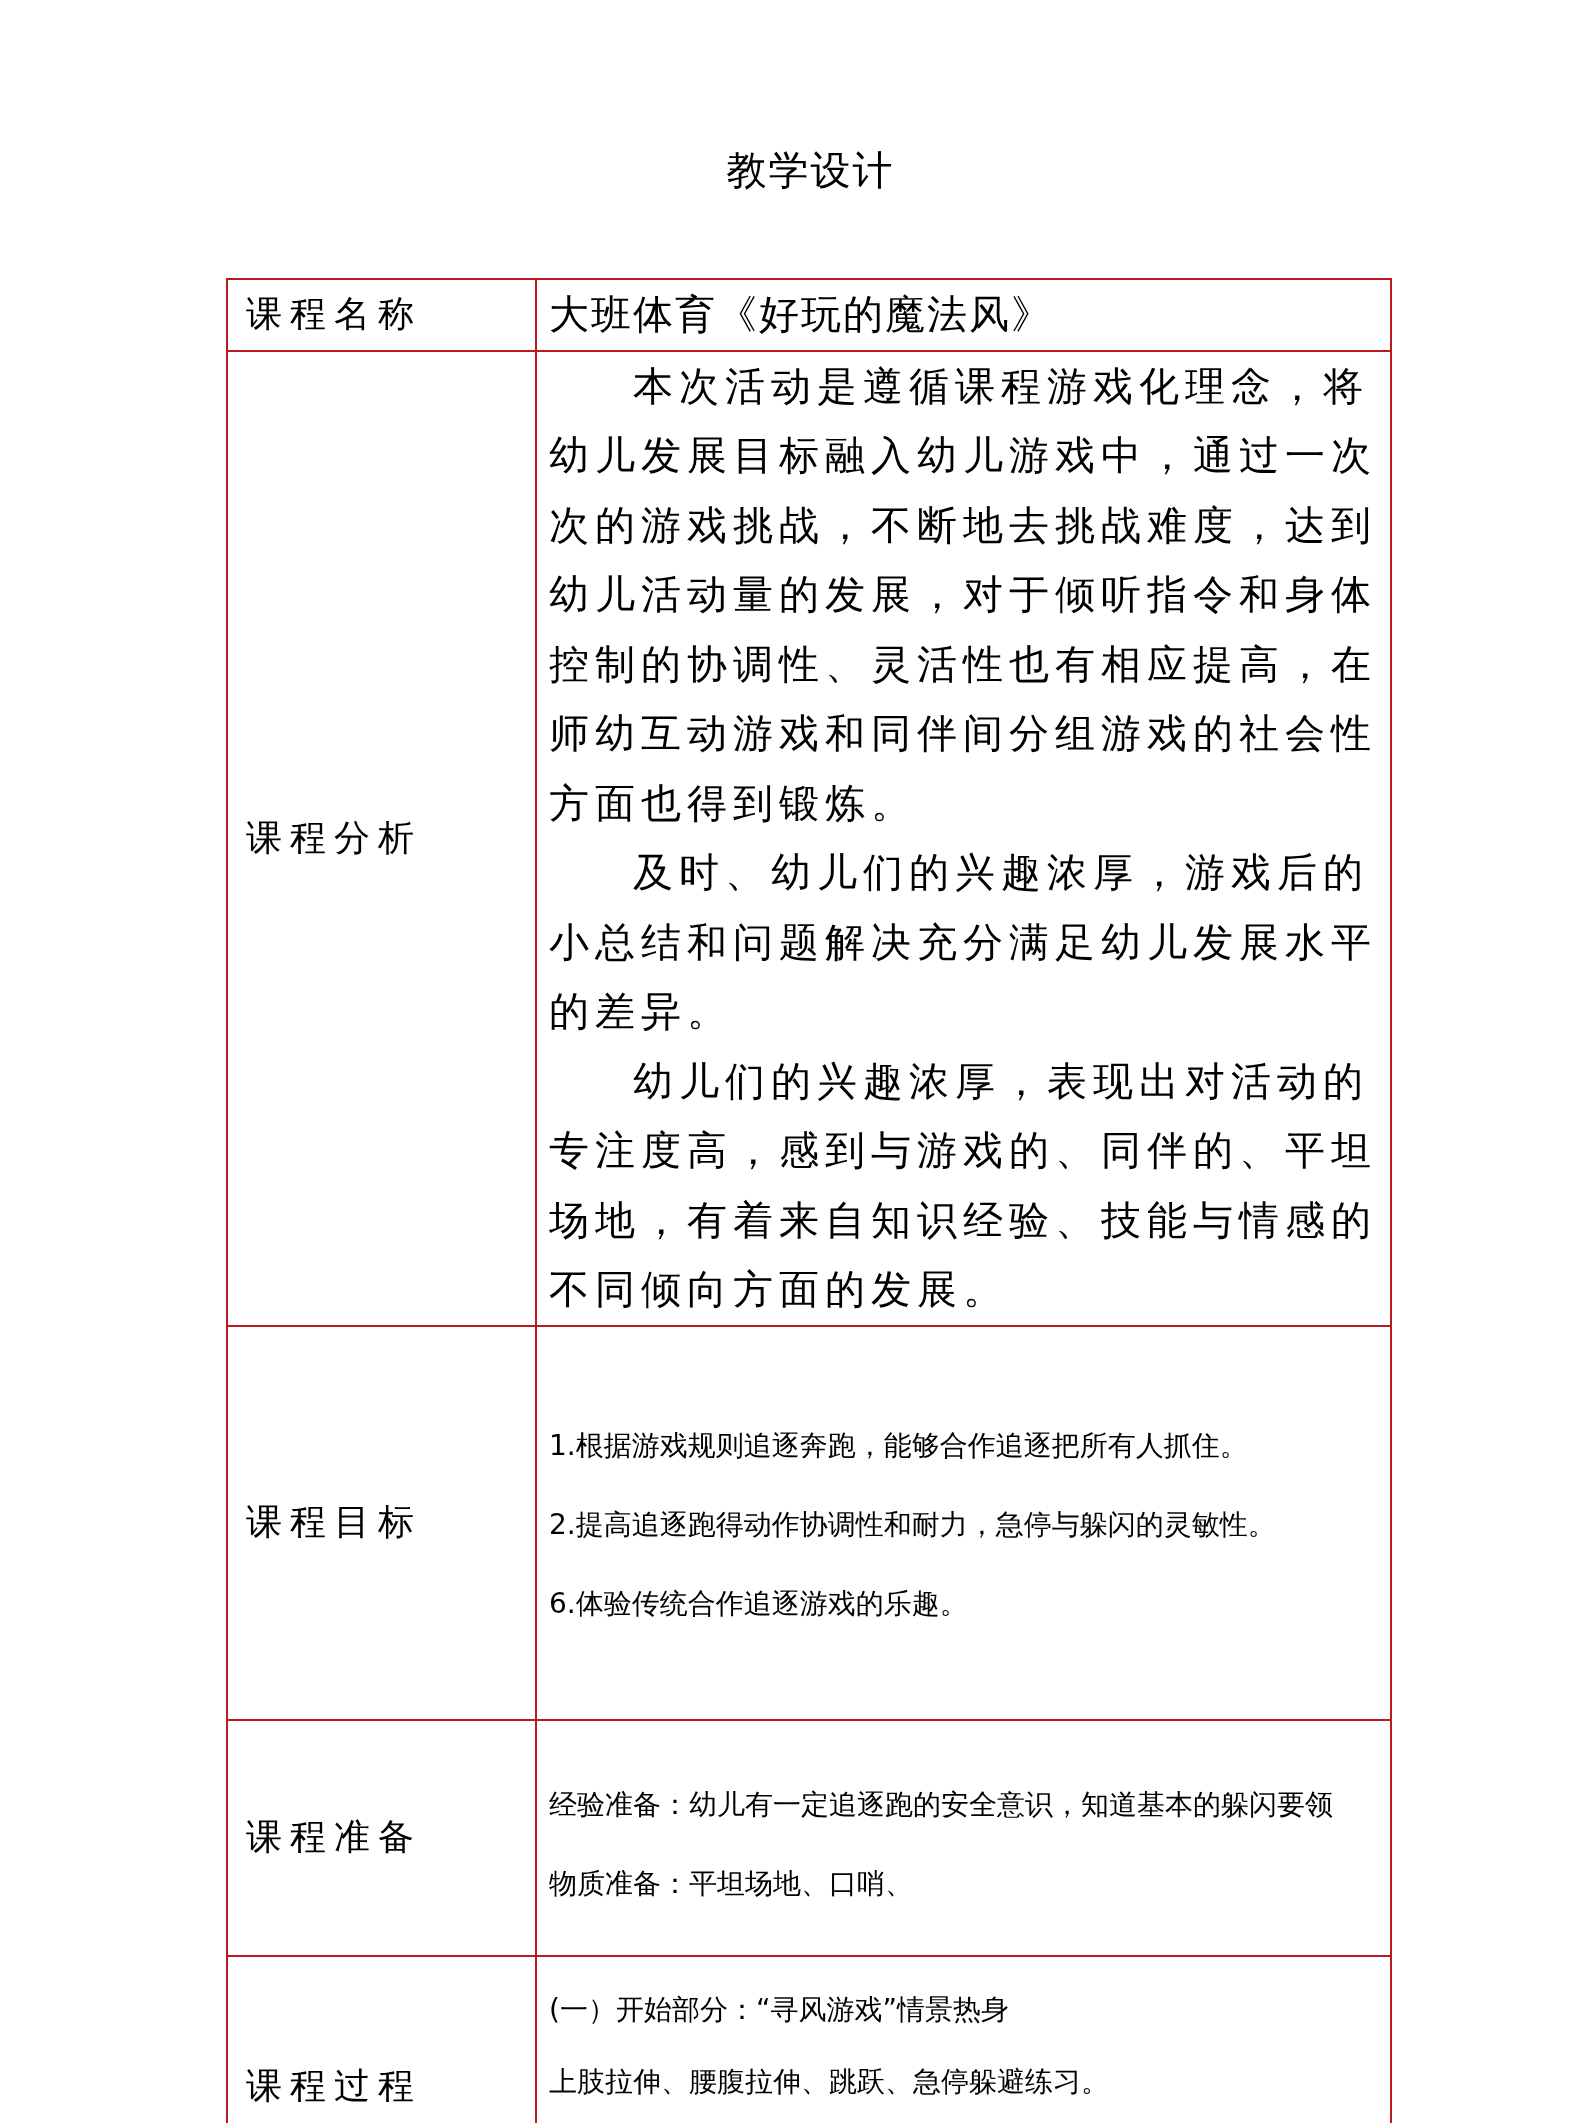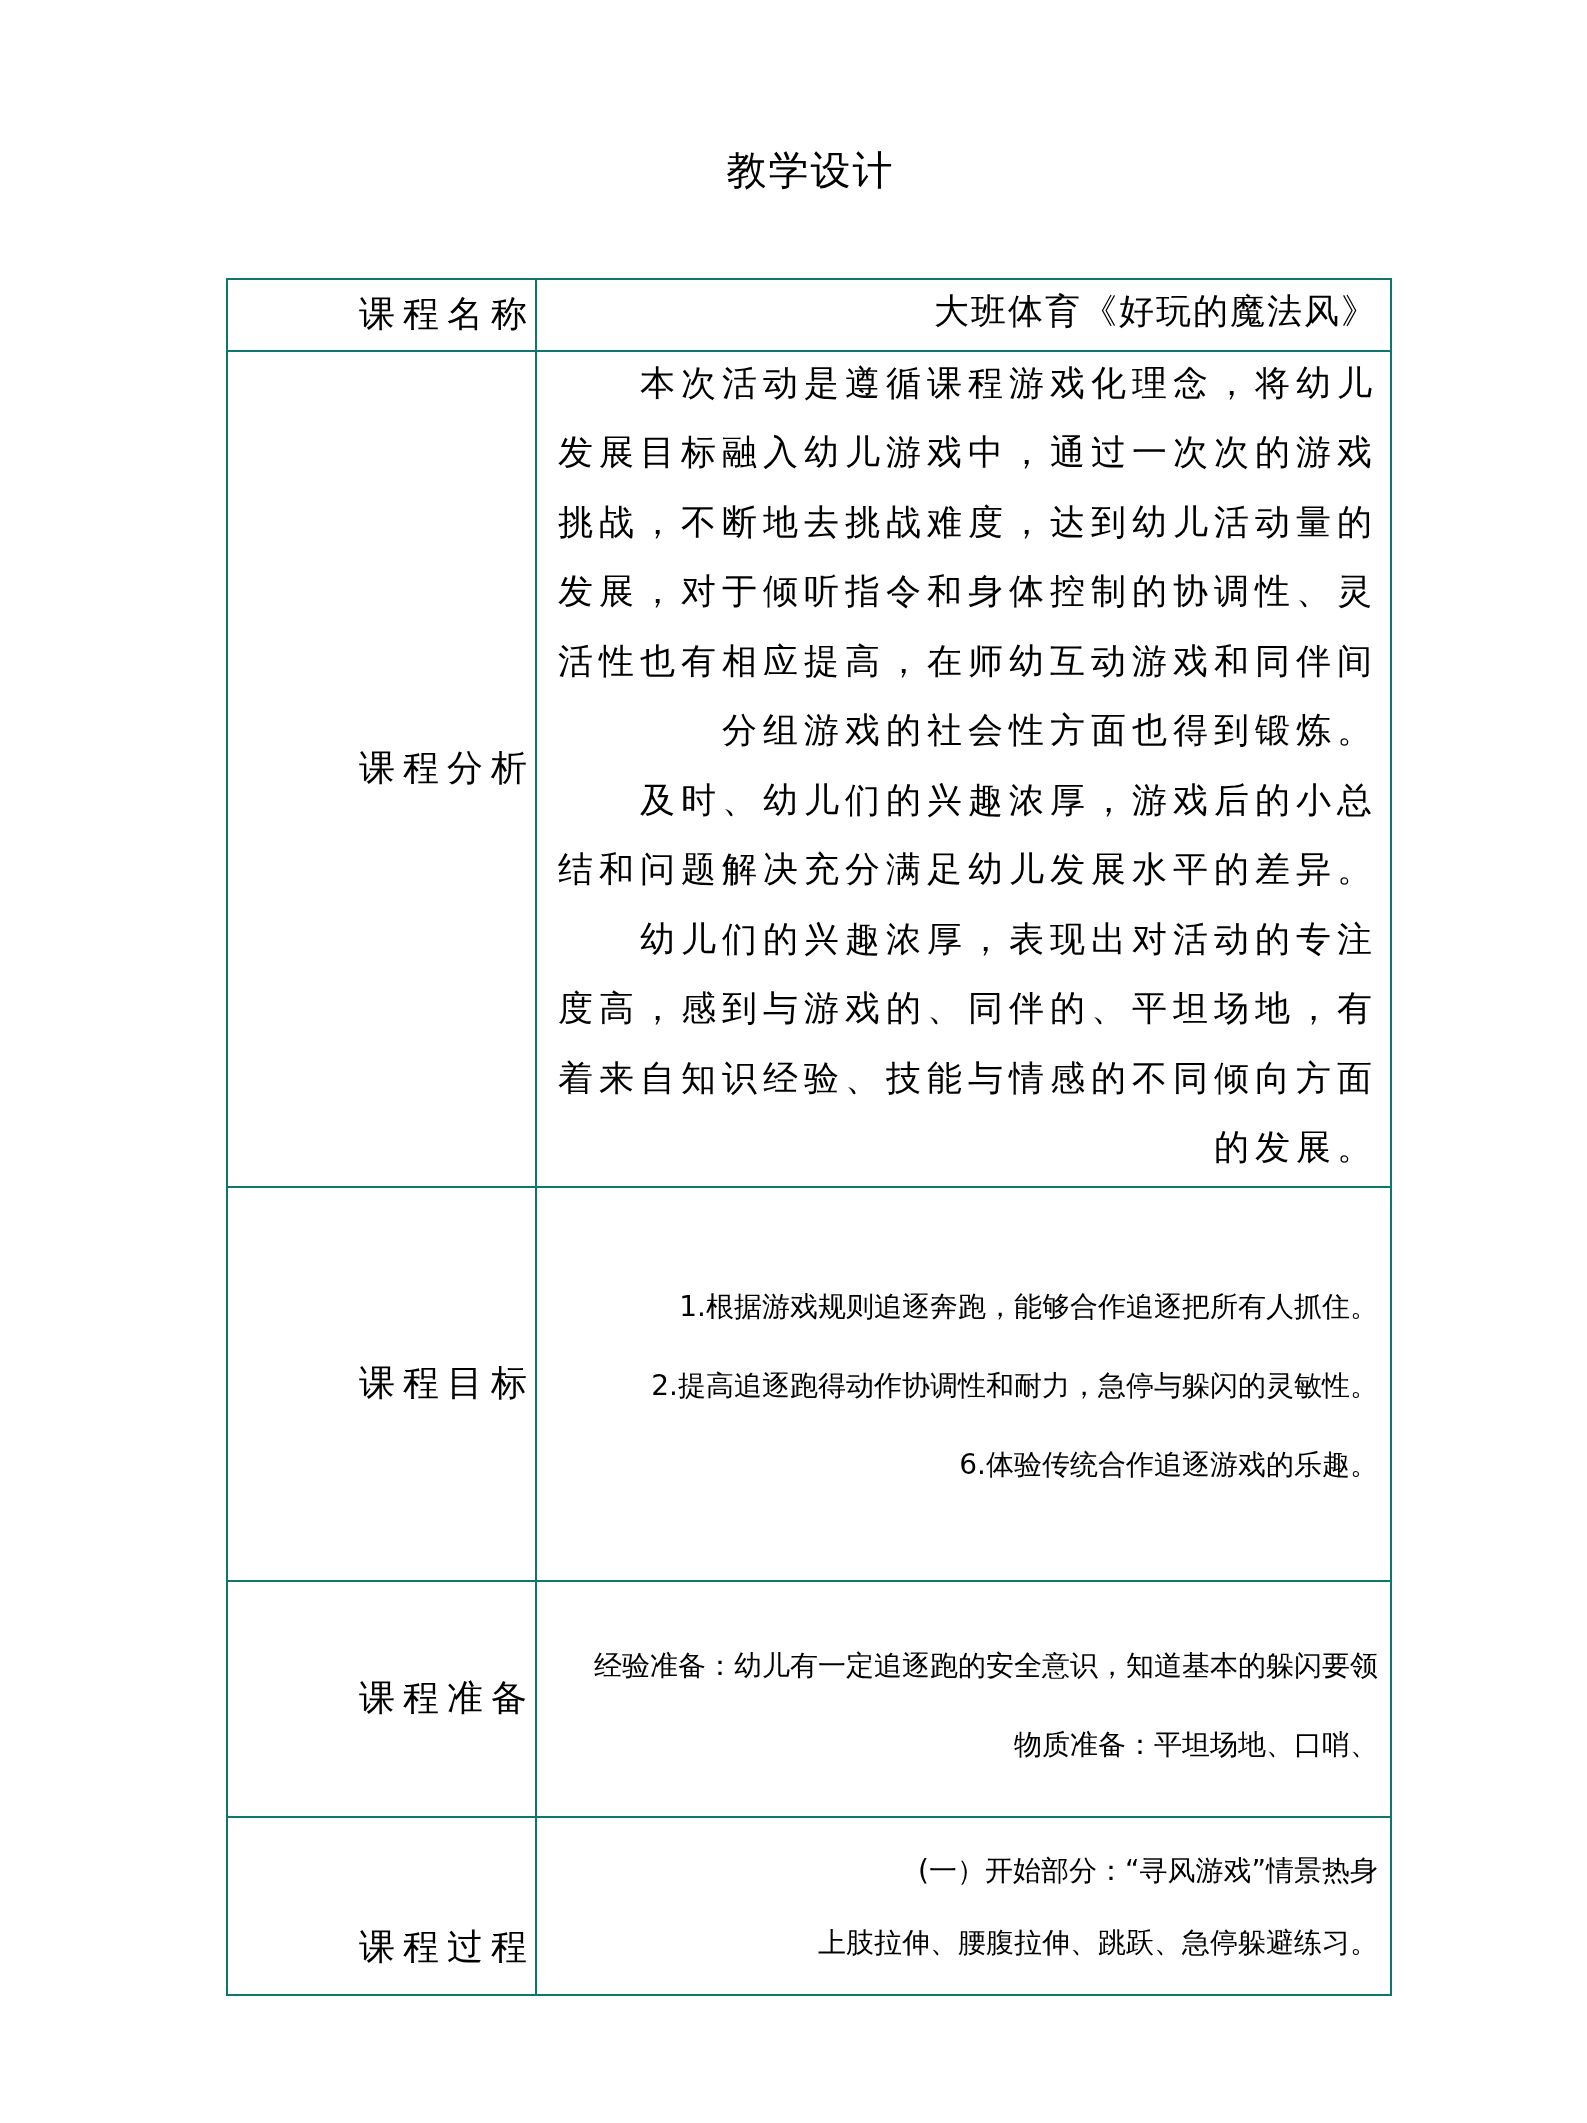--- a/index.html
+++ b/index.html
@@ -34,10 +34,9 @@
       table-layout: fixed;
     }
     table.design td {
-      border: 2px solid #0f766e;
+      border: 2px solid #b91c1c;
       vertical-align: middle;
       padding: 0;
-      text-align: right;
     }
     td.label {
       width: 289px;

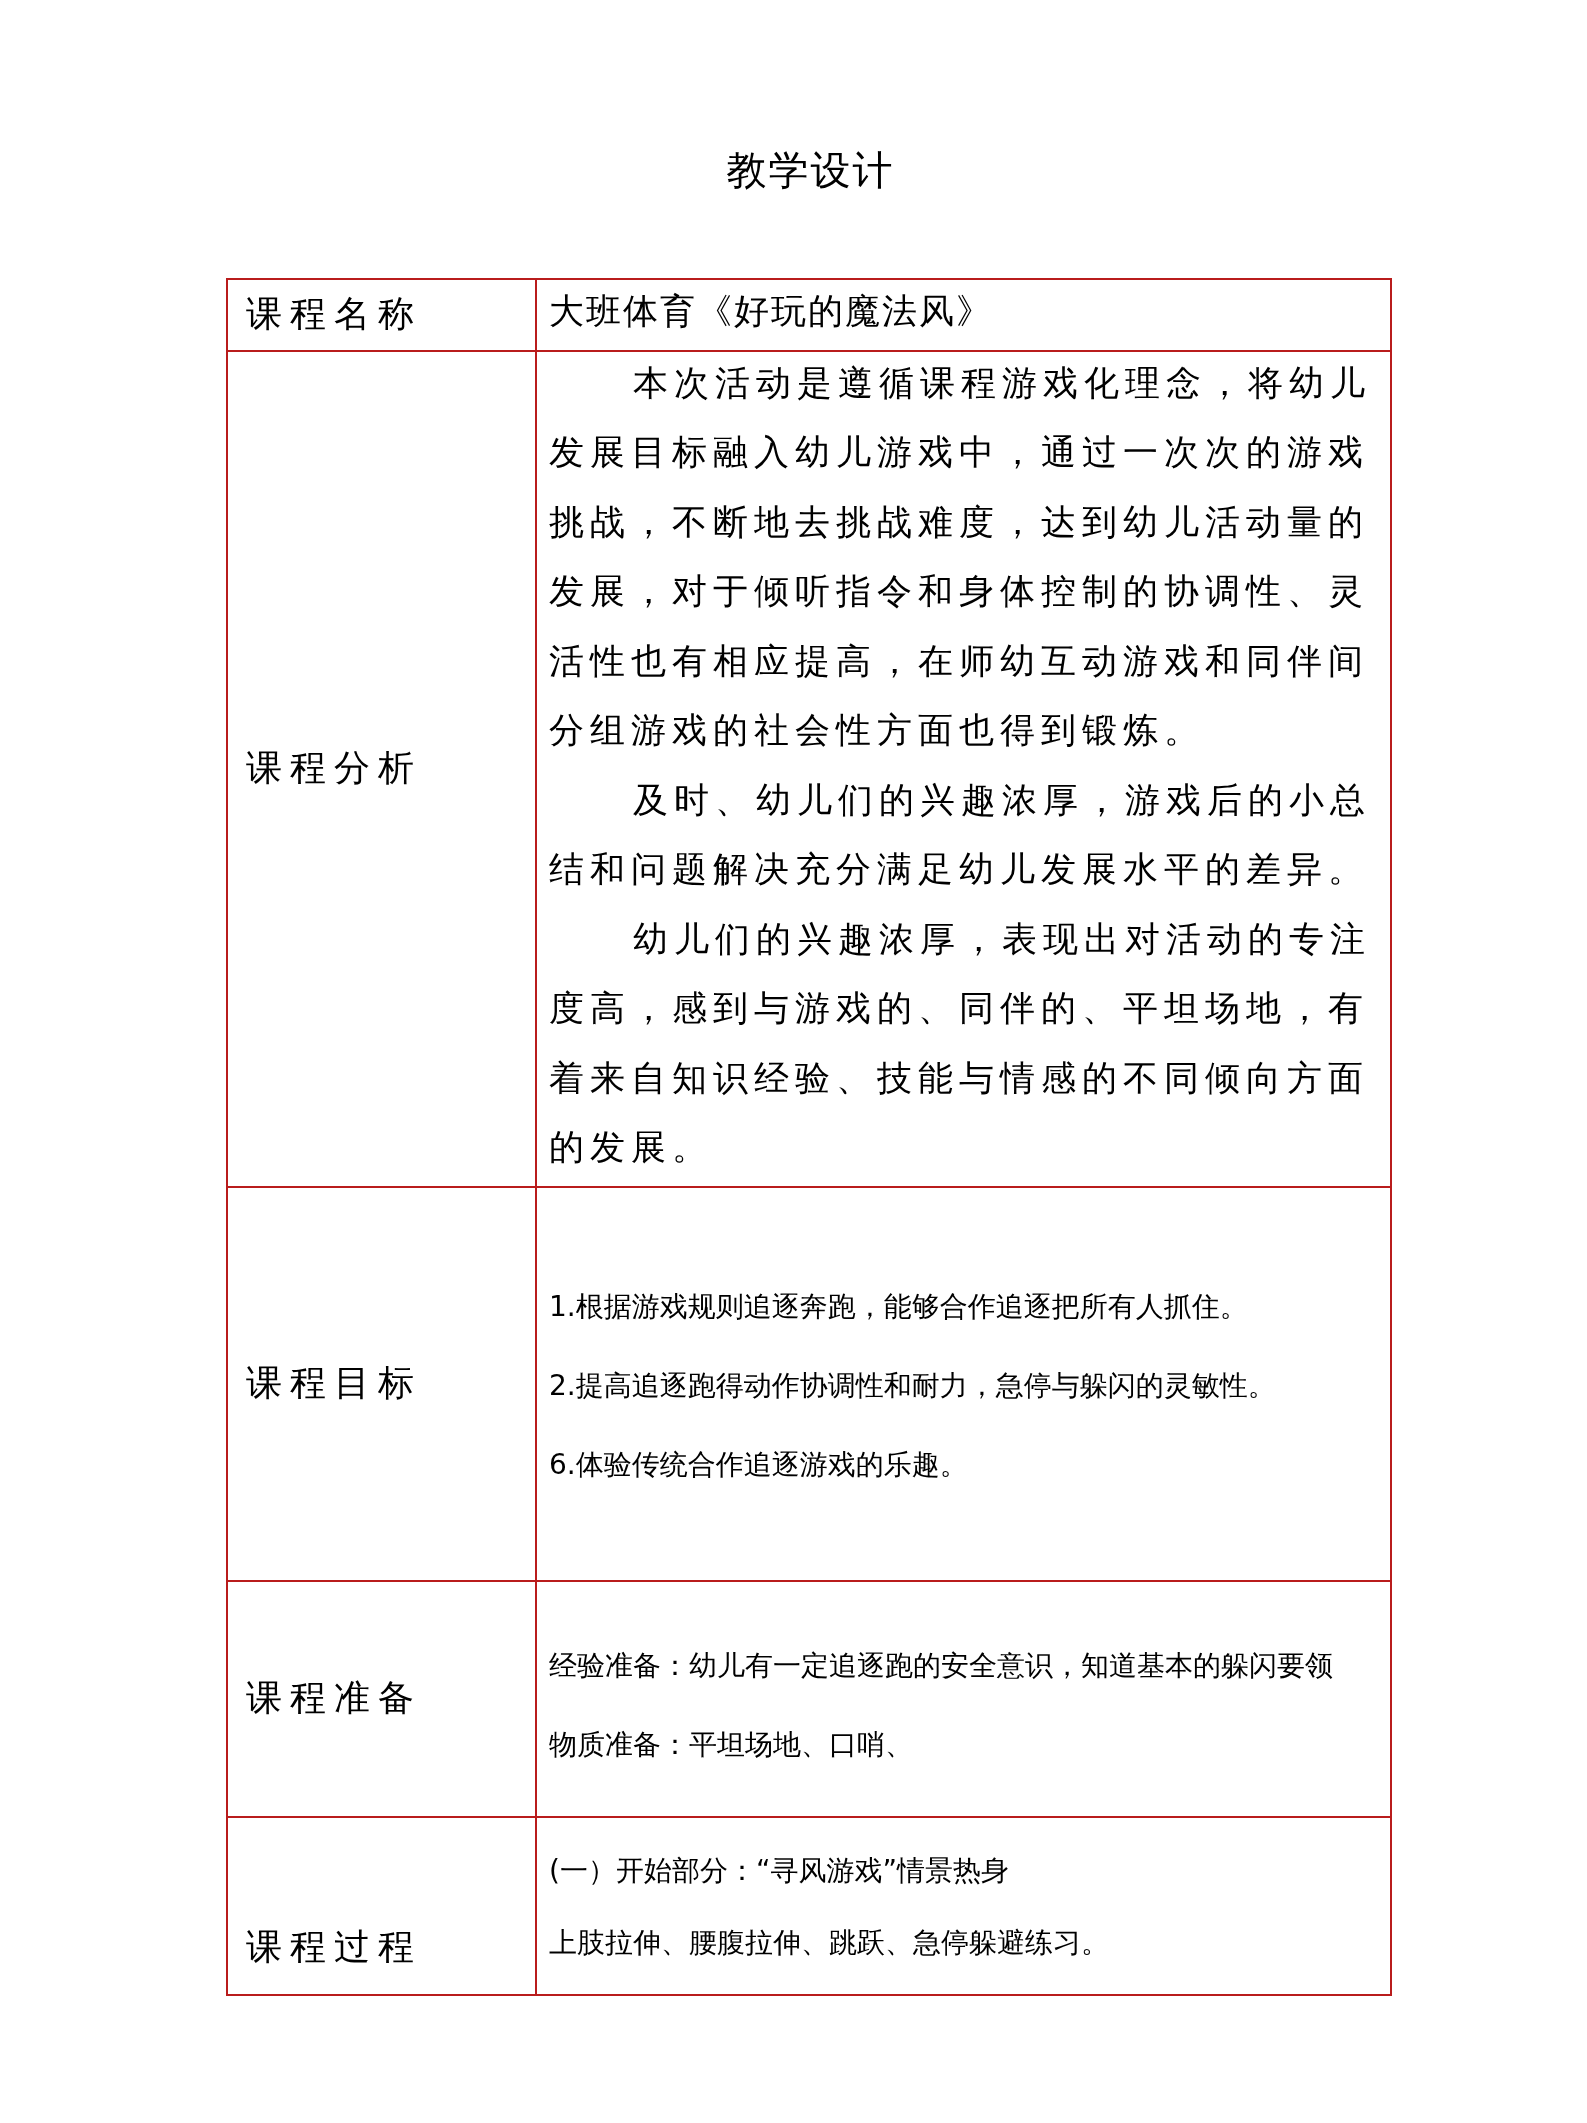--- a/index.html
+++ b/index.html
@@ -50,8 +50,8 @@
       padding: 0 12px 0 12px !important;
     }
     .serif-text {
-      font-family: Liberation Mono, monospace;
-      font-size: 35px;
+      font-family: Liberation Serif, serif;
+      font-size: 40px;
       letter-spacing: 6px;
       line-height: 69.5px;
     }

